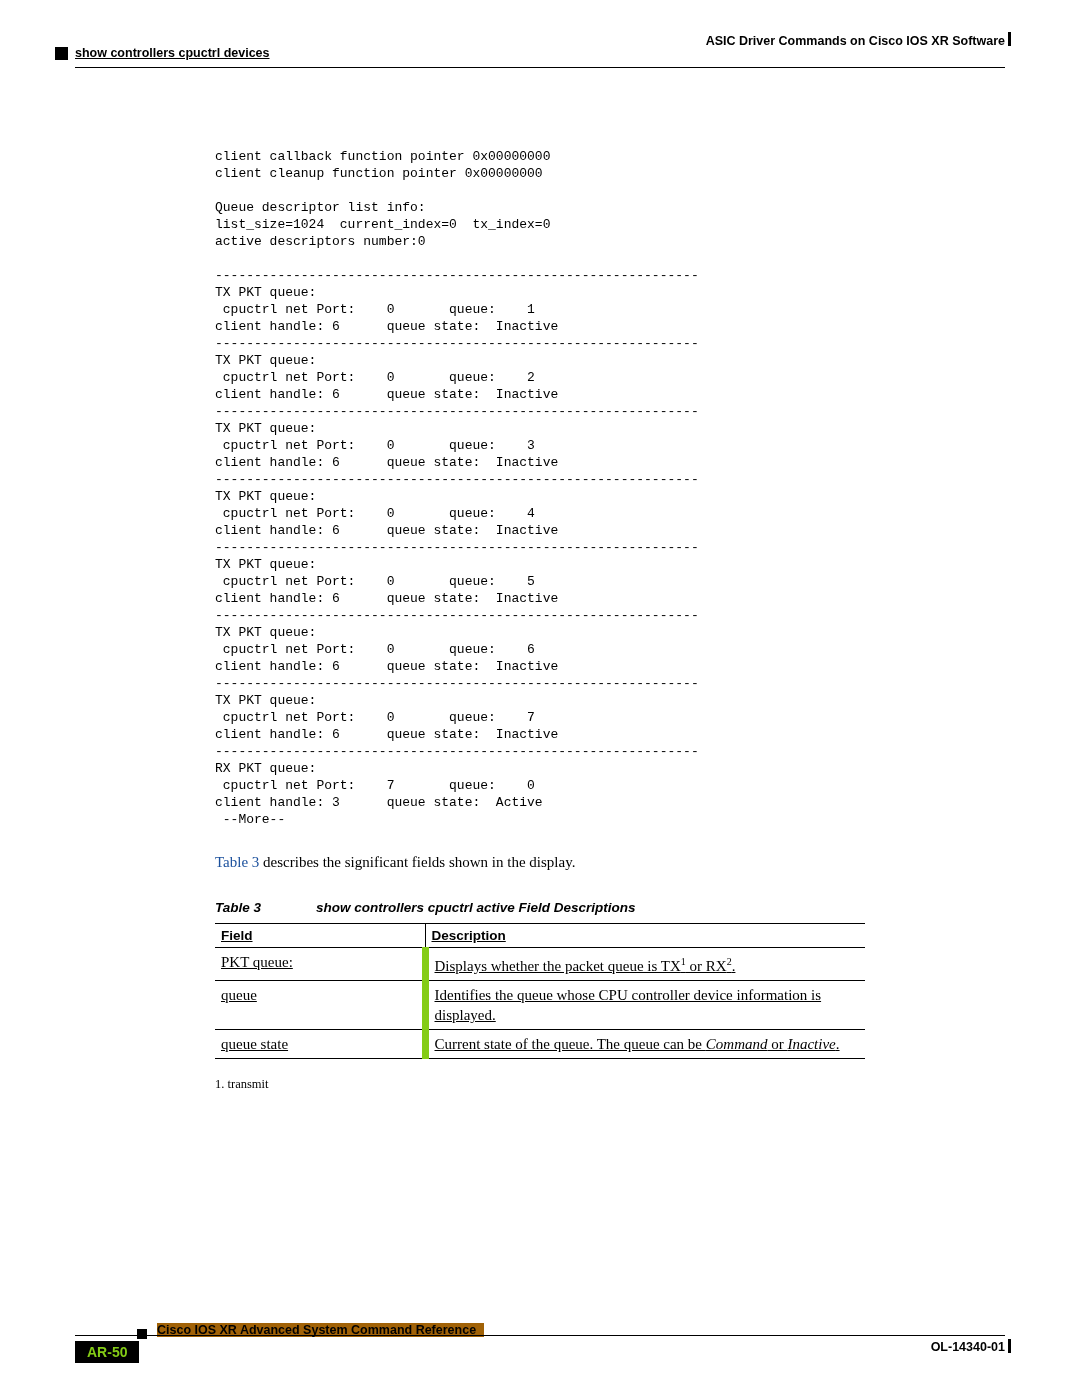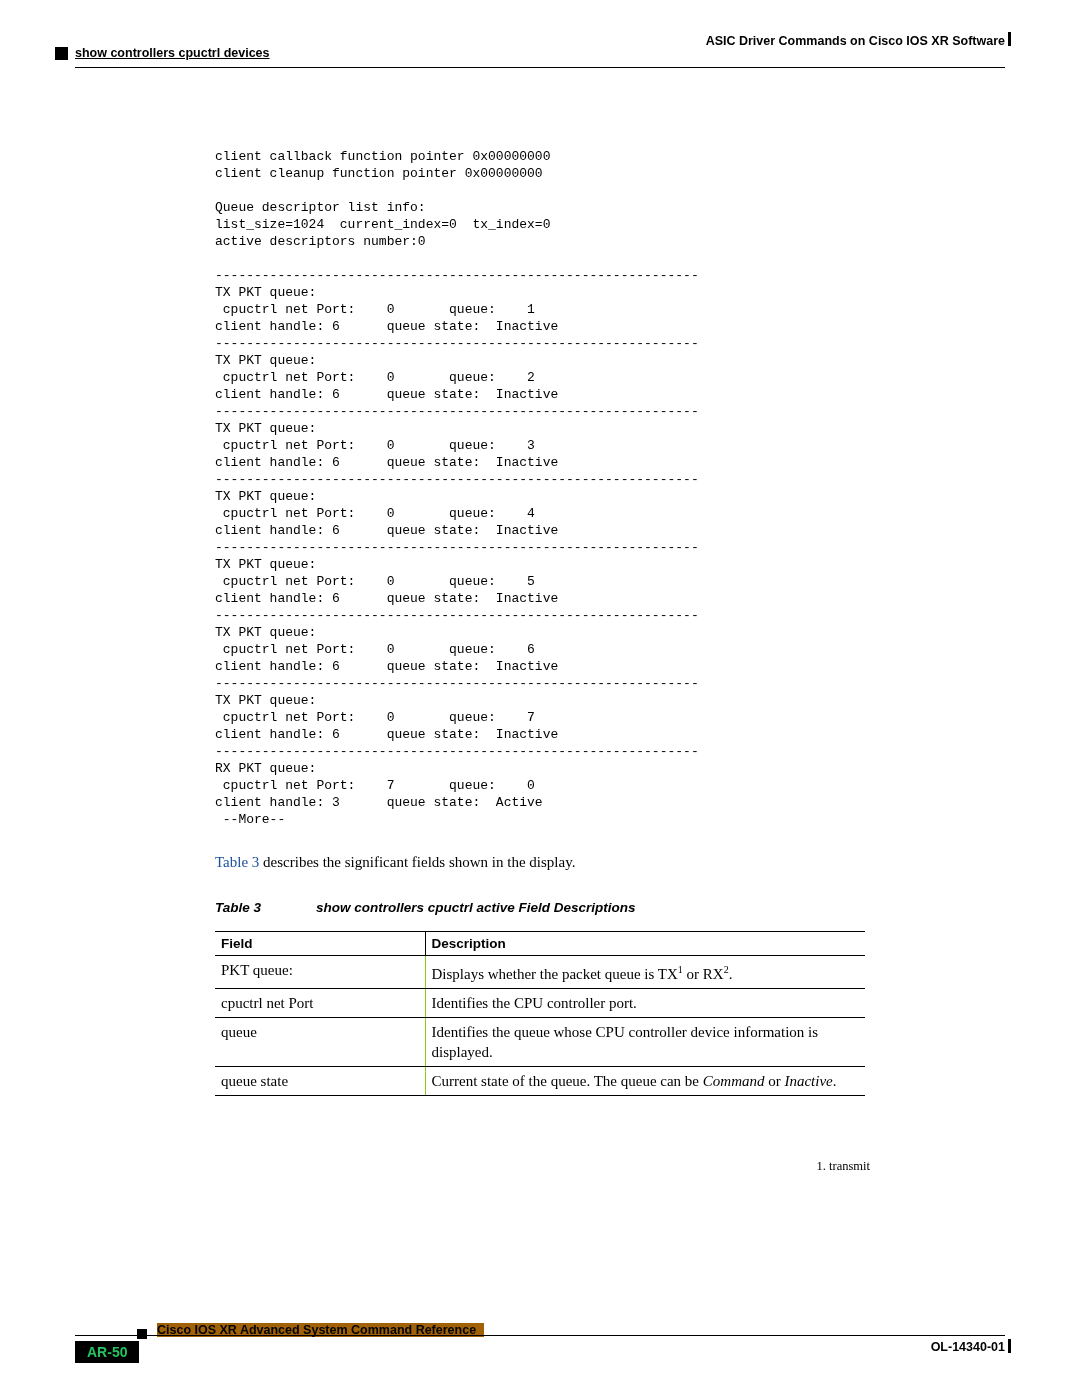--- a/index.html
+++ b/index.html
@@ -50,8 +50,9 @@
     table.fields {
       width: 650px;
       border-collapse: collapse;
-      margin-top: 16px;
+      margin-top: 8px;
       font: 15px "Times New Roman", serif;
+      text-decoration: underline;
     }
     table.fields th {
       text-align: left;

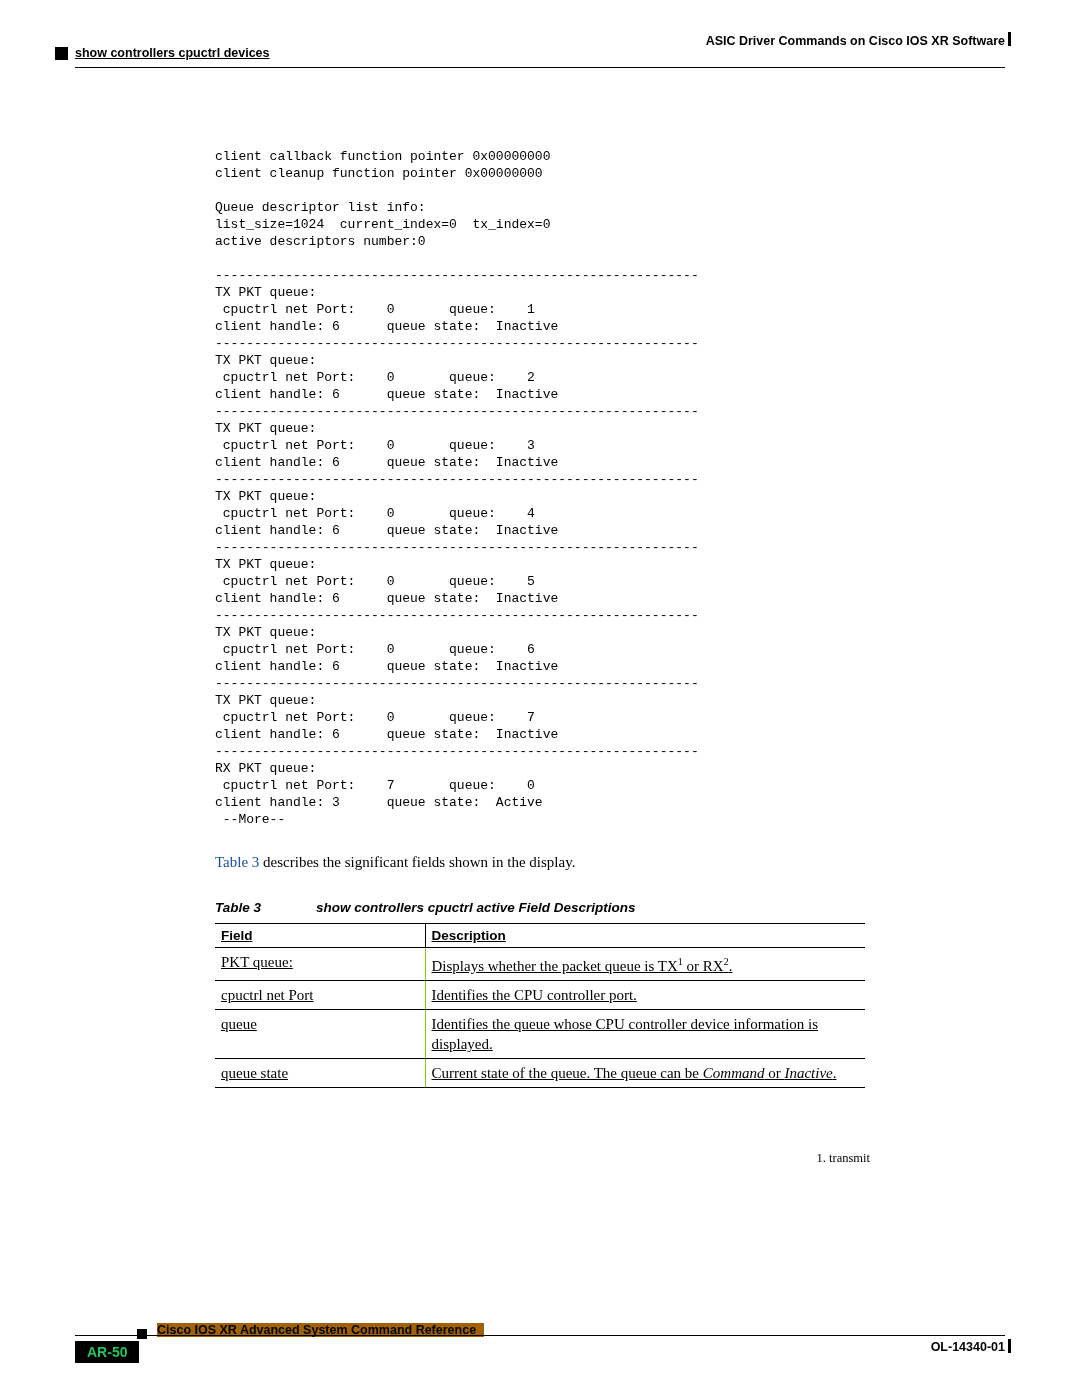--- a/index.html
+++ b/index.html
@@ -65,7 +65,7 @@
     table.fields th:first-child { border-left: none; }
     table.fields td {
       border-bottom: 1px solid #000;
-      border-left: 1px solid #84cc16;
+      border-left: 7px solid #84cc16;
       padding: 4px 6px;
       vertical-align: top;
       line-height: 20px;

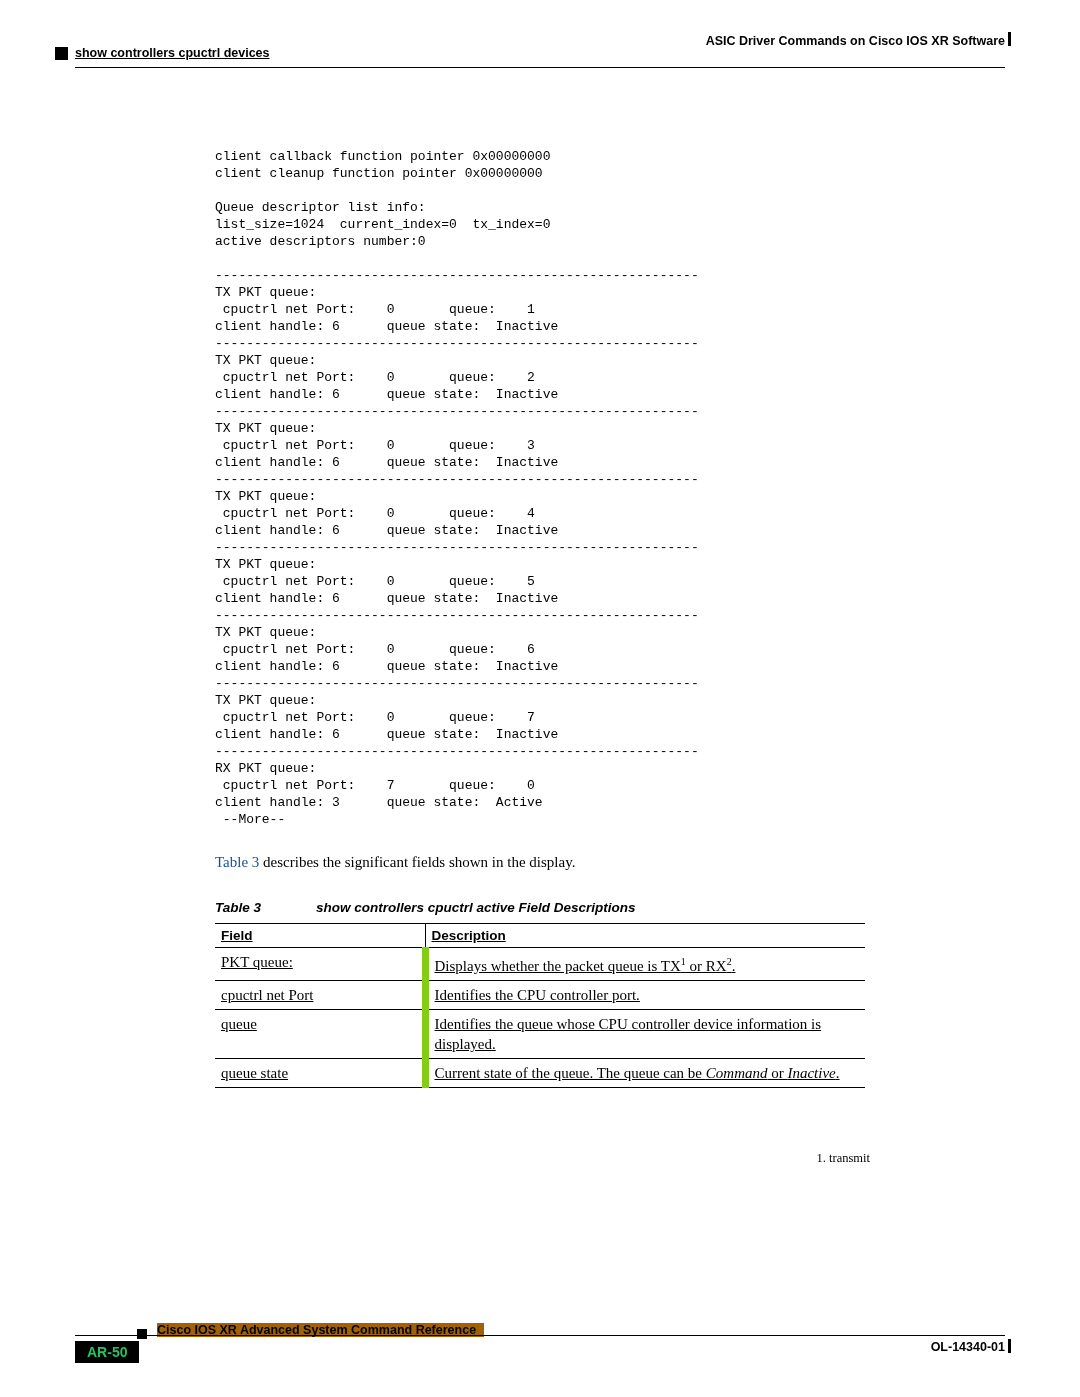--- a/index.html
+++ b/index.html
@@ -159,10 +159,6 @@
           <td><span>Displays whether the packet queue is TX</span><span class="sup">1</span><span> or RX</span><span class="sup">2</span><span>.</span></td>
         </tr>
         <tr>
-          <td>cpuctrl net Port</td>
-          <td>Identifies the CPU controller port.</td>
-        </tr>
-        <tr>
           <td>queue</td>
           <td>Identifies the queue whose CPU controller device information is displayed.</td>
         </tr>

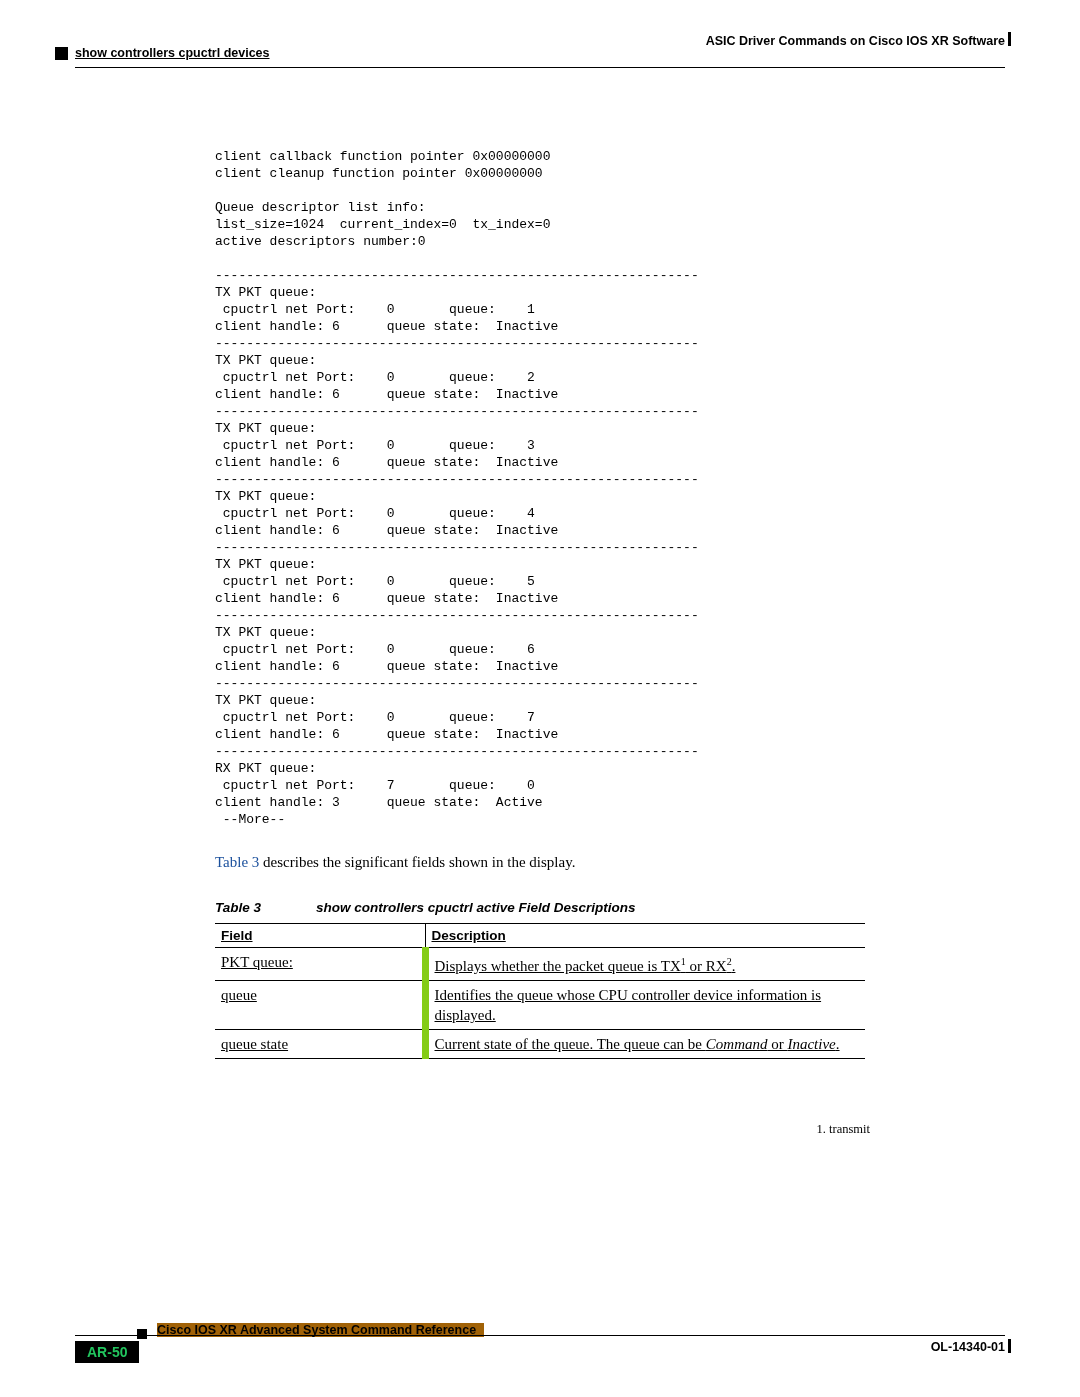--- a/index.html
+++ b/index.html
@@ -73,7 +73,7 @@
     table.fields tr:last-child td { border-bottom: 1.5px solid #000; }
     table.fields td:first-child { border-left: none; width: 210px; }
     .sup { font-size: 10px; vertical-align: super; }
-    .footnotes { margin-top: 63px; font: 12.5px "Times New Roman"; text-align: right; }
+    .footnotes { margin-top: 18px; font: 12.5px "Times New Roman"; }
     .footnotes div { margin-bottom: 6px; }
     .footer {
       position: absolute;

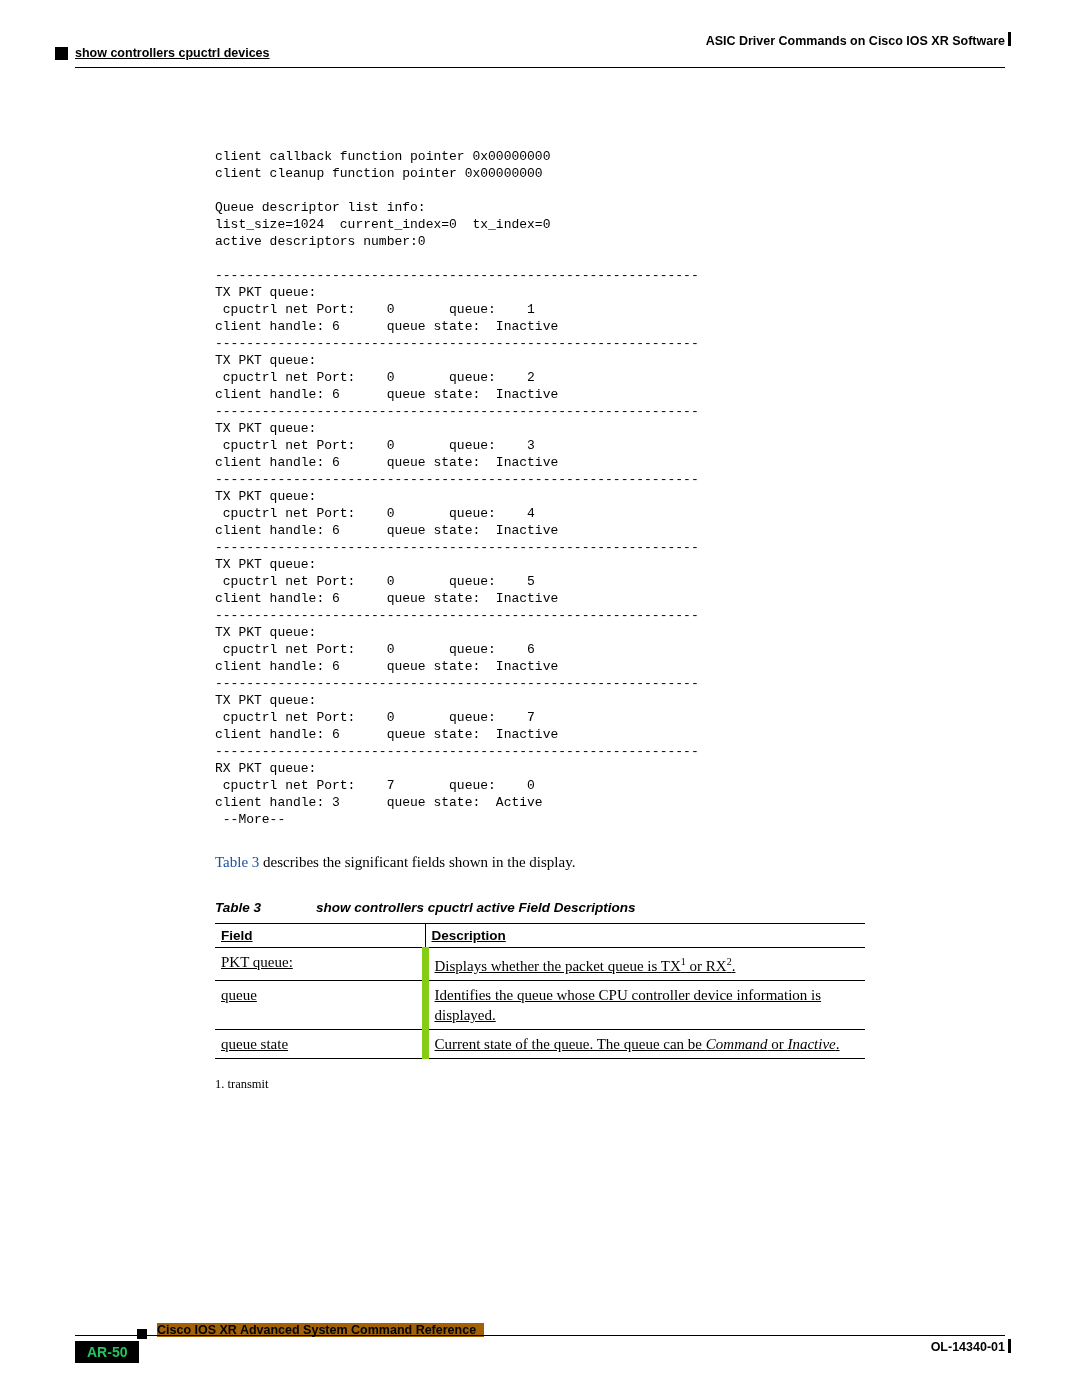--- a/index.html
+++ b/index.html
@@ -83,7 +83,7 @@
     .ft-line { position:absolute; top: 12px; left: 0; right: 0; height: 1px; background:#000; }
     .ft-sq { position:absolute; left: 62px; top: 6px; width:10px; height:10px; background:#000; }
     .ft-title { position:absolute; left: 82px; top: 0px; font: bold 12.5px Arial; background:#a16207; padding-right:8px; }
-    .ft-page { position:absolute; left:0; top:18px; background:#000; color:#22c55e; font: bold 14px Arial; padding: 3px 12px; }
+    .ft-page { position:absolute; left:0; top:18px; background:#000; color:#84cc16; font: bold 14px Arial; padding: 3px 12px; }
     .ft-doc { position:absolute; right:0; top:17px; font: bold 12.5px Arial; }
     .ft-bar { position:absolute; right:-6px; top:16px; width:3px; height:14px; background:#000; }
     .italic { font-style: italic; }

